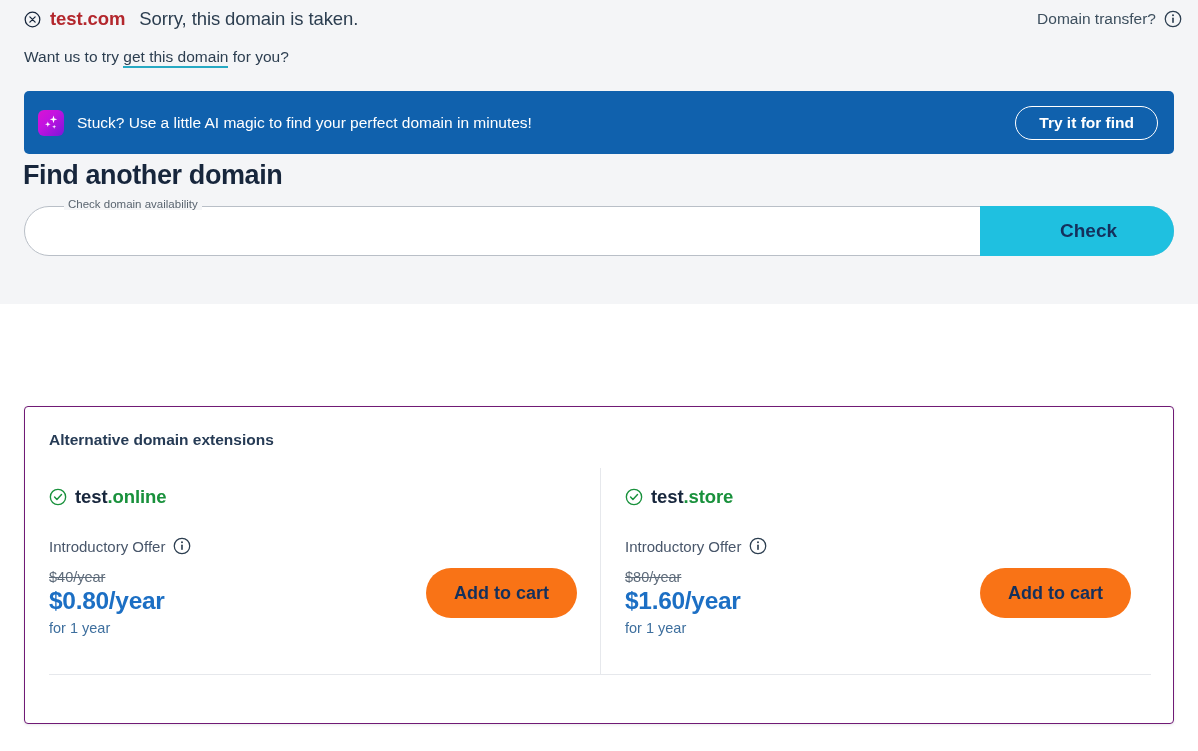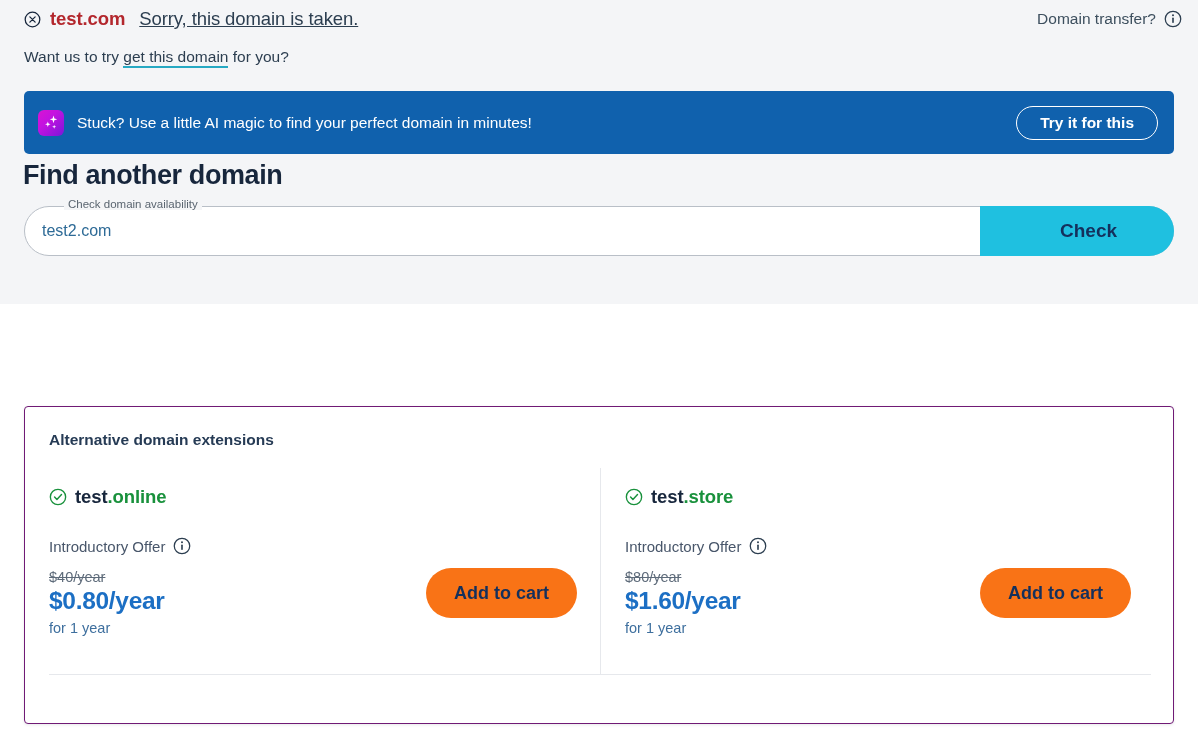--- a/index.html
+++ b/index.html
@@ -40,7 +40,6 @@
     color: #2c3e50;
     margin-left: 5px;
     letter-spacing: -0.1px;
-    text-decoration: underline;
   }
 
   .transfer-row {

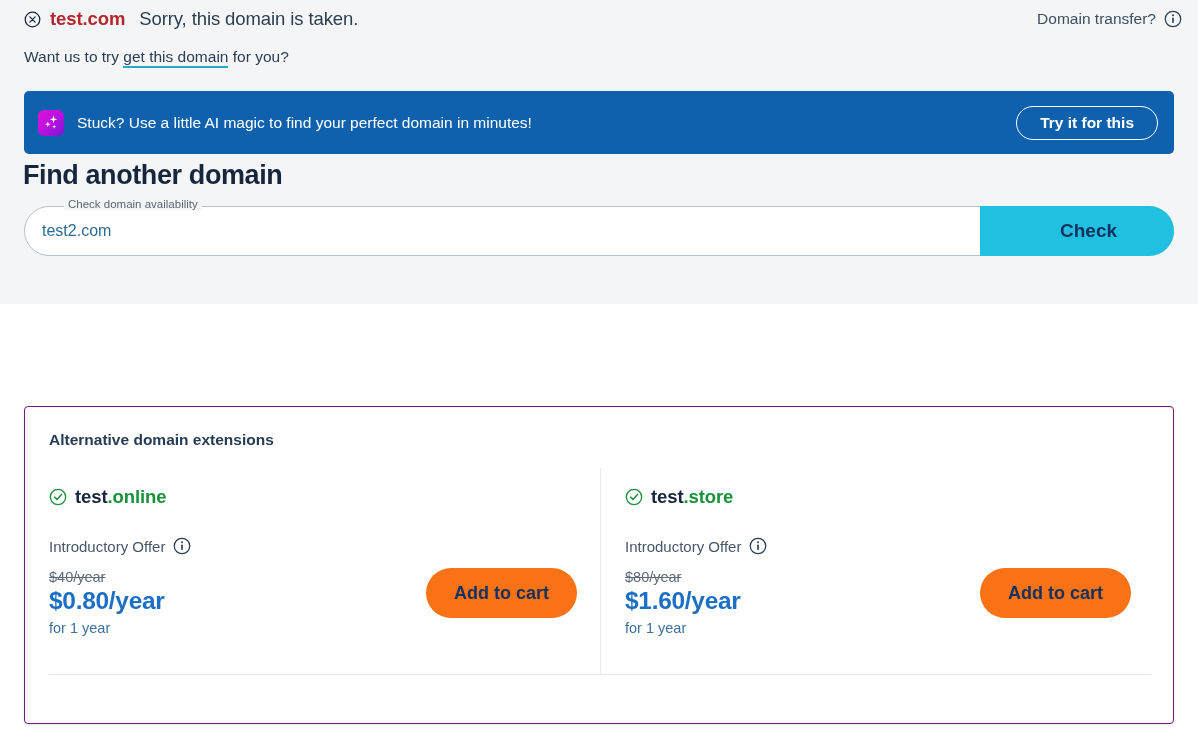--- a/index.html
+++ b/index.html
@@ -313,7 +313,7 @@
     </svg>
   </span>
   <span class="ai-text">Stuck? Use a little AI magic to find your perfect domain in minutes!</span>
-  <button class="try-free-btn">Try it for this</button>
+  <button class="try-free-btn">Try it for find</button>
 </div>
 
 <div class="find-title">Find another domain</div>

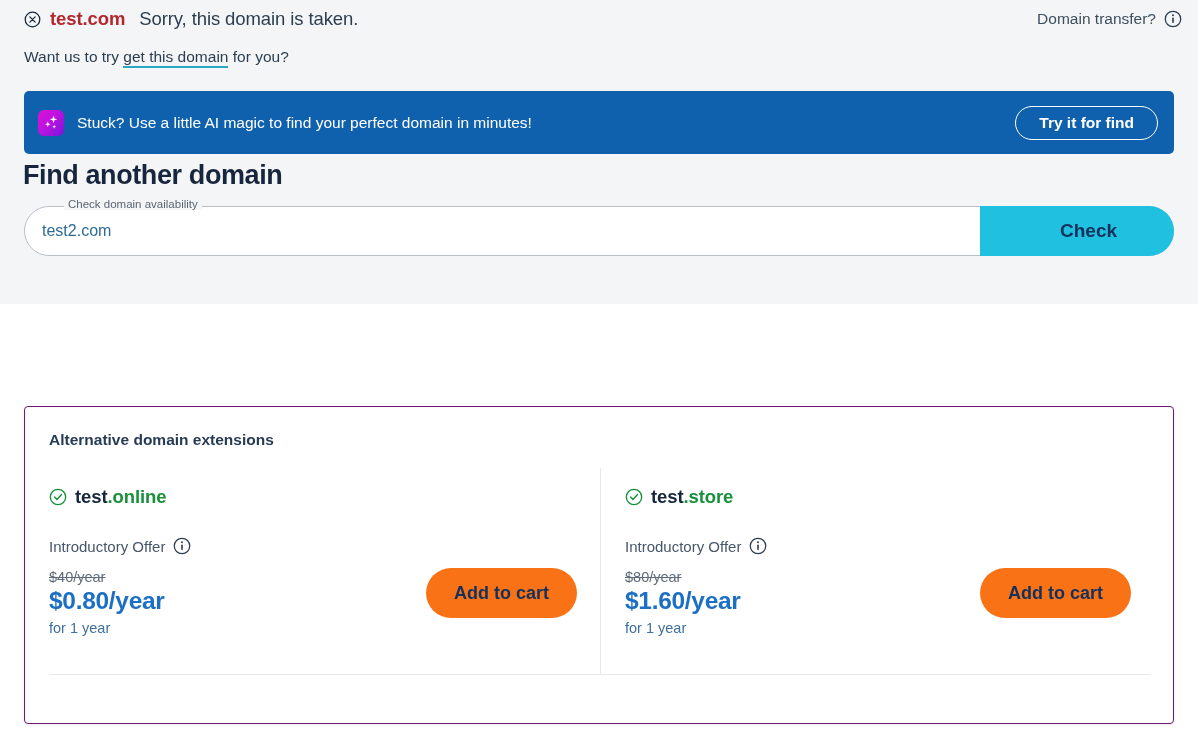--- a/index.html
+++ b/index.html
@@ -320,7 +320,6 @@
 
 <div class="search-wrap">
   <div class="search-input-box"></div>
-  <input class="search-field" value="test2.com" style="">
   <label class="float-label">Check domain availability</label>
   <button class="check-btn">Check</button>
 </div>

